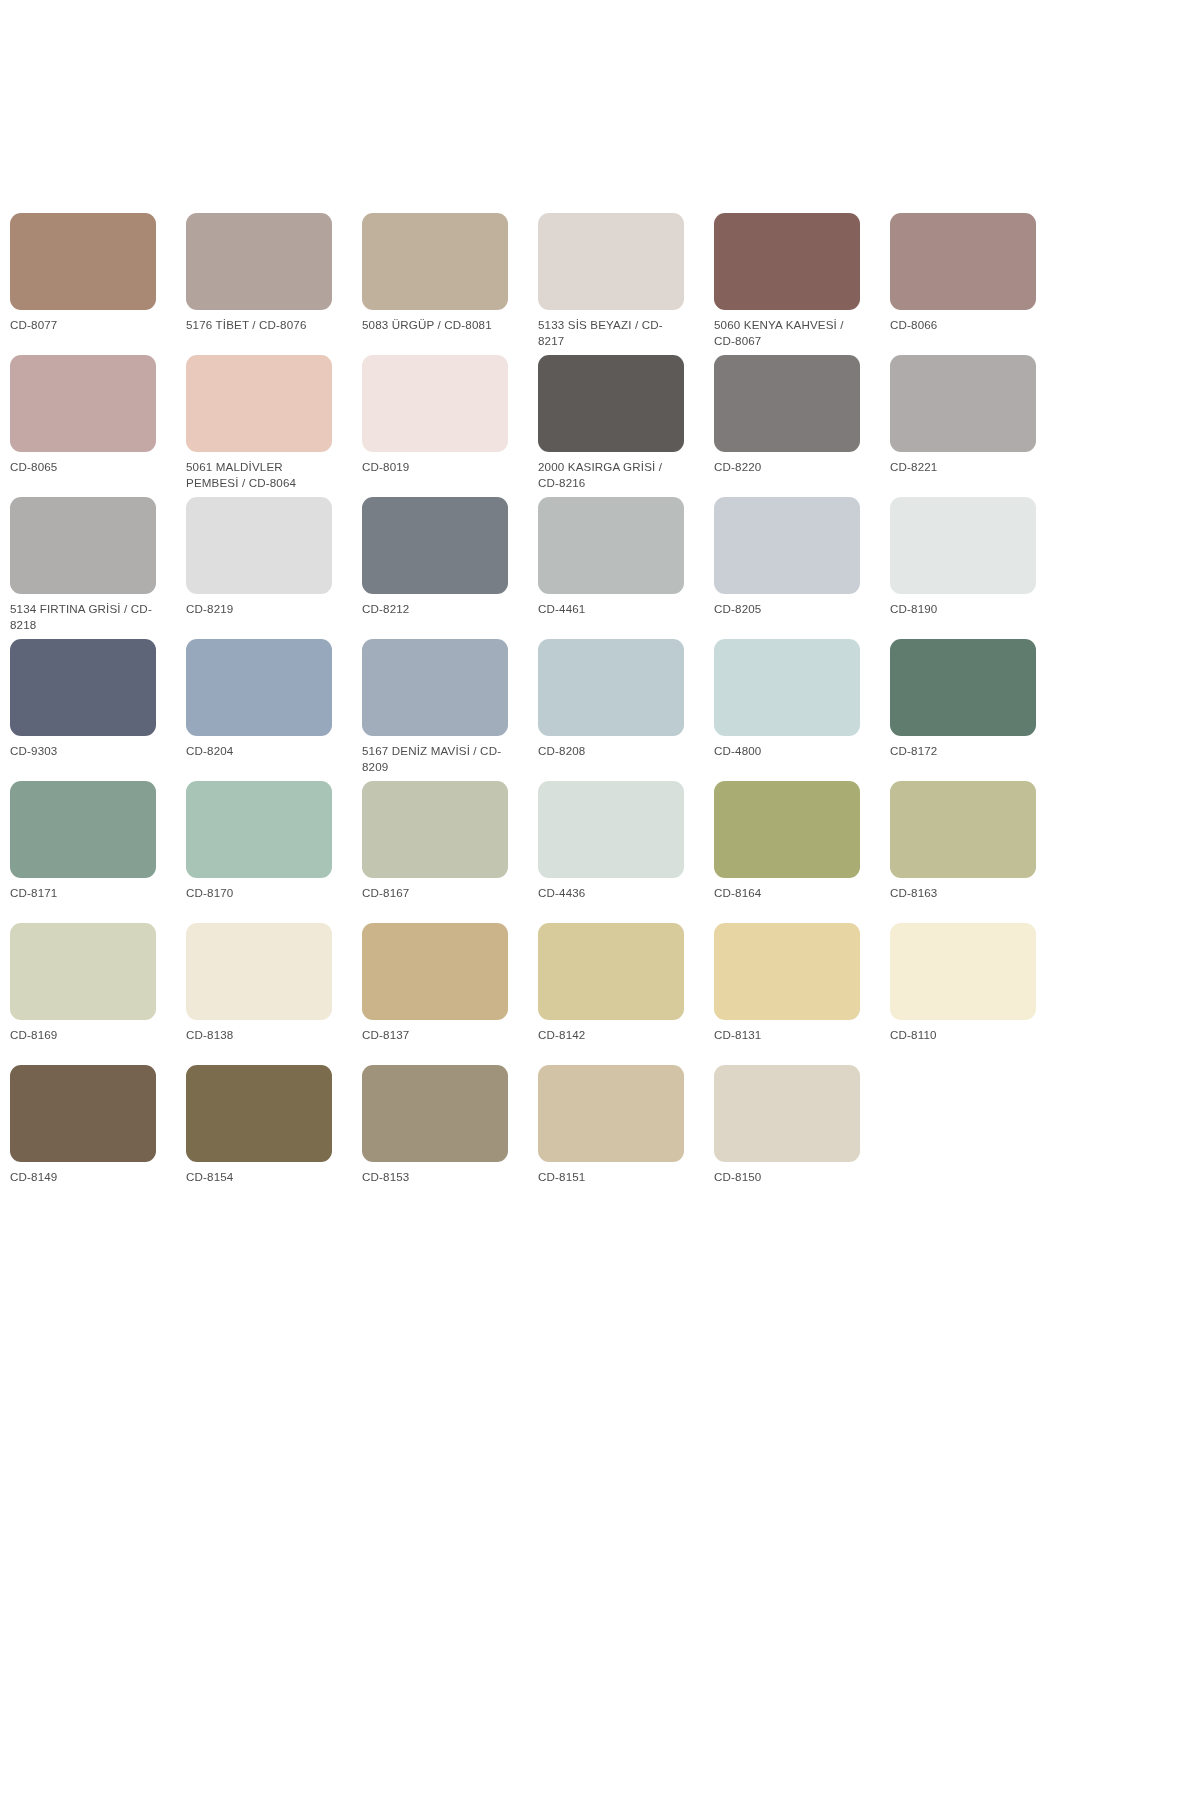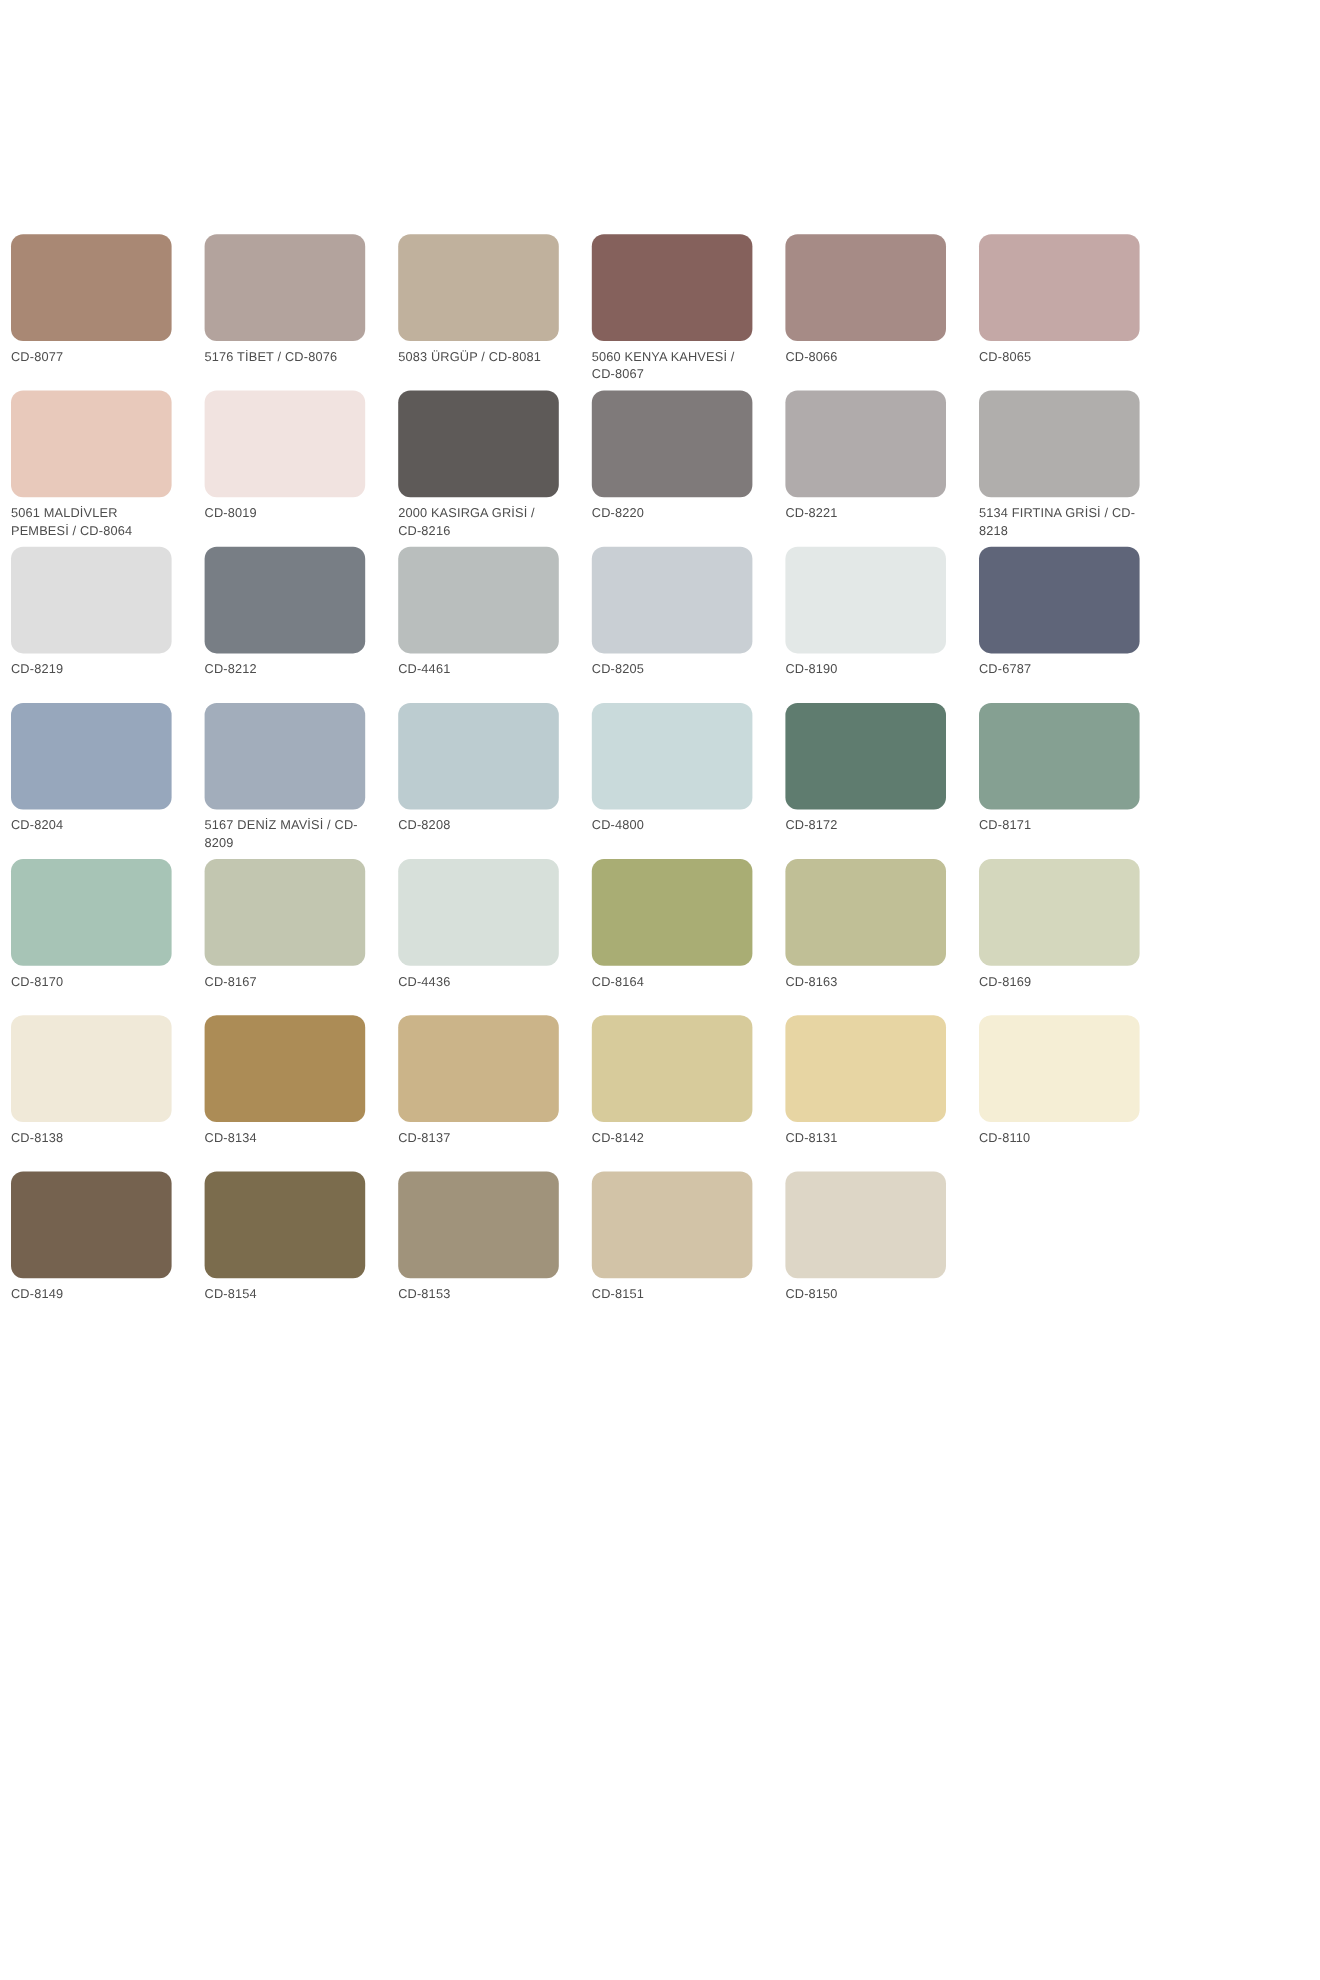--- a/index.html
+++ b/index.html
@@ -79,6 +79,10 @@
         <div class="swatch-label">5083 ÜRGÜP / CD-8081</div>
       </div>
       <div class="swatch-cell">
+        <div class="swatch-chip" style="background-color: rgb(222, 215, 209);"></div>
+        <div class="swatch-label">5133 SİS BEYAZI / CD-8217</div>
+      </div>
+      <div class="swatch-cell">
         <div class="swatch-chip" style="background-color: rgb(133, 97, 92);"></div>
         <div class="swatch-label">5060 KENYA KAHVESİ / CD-8067</div>
       </div>

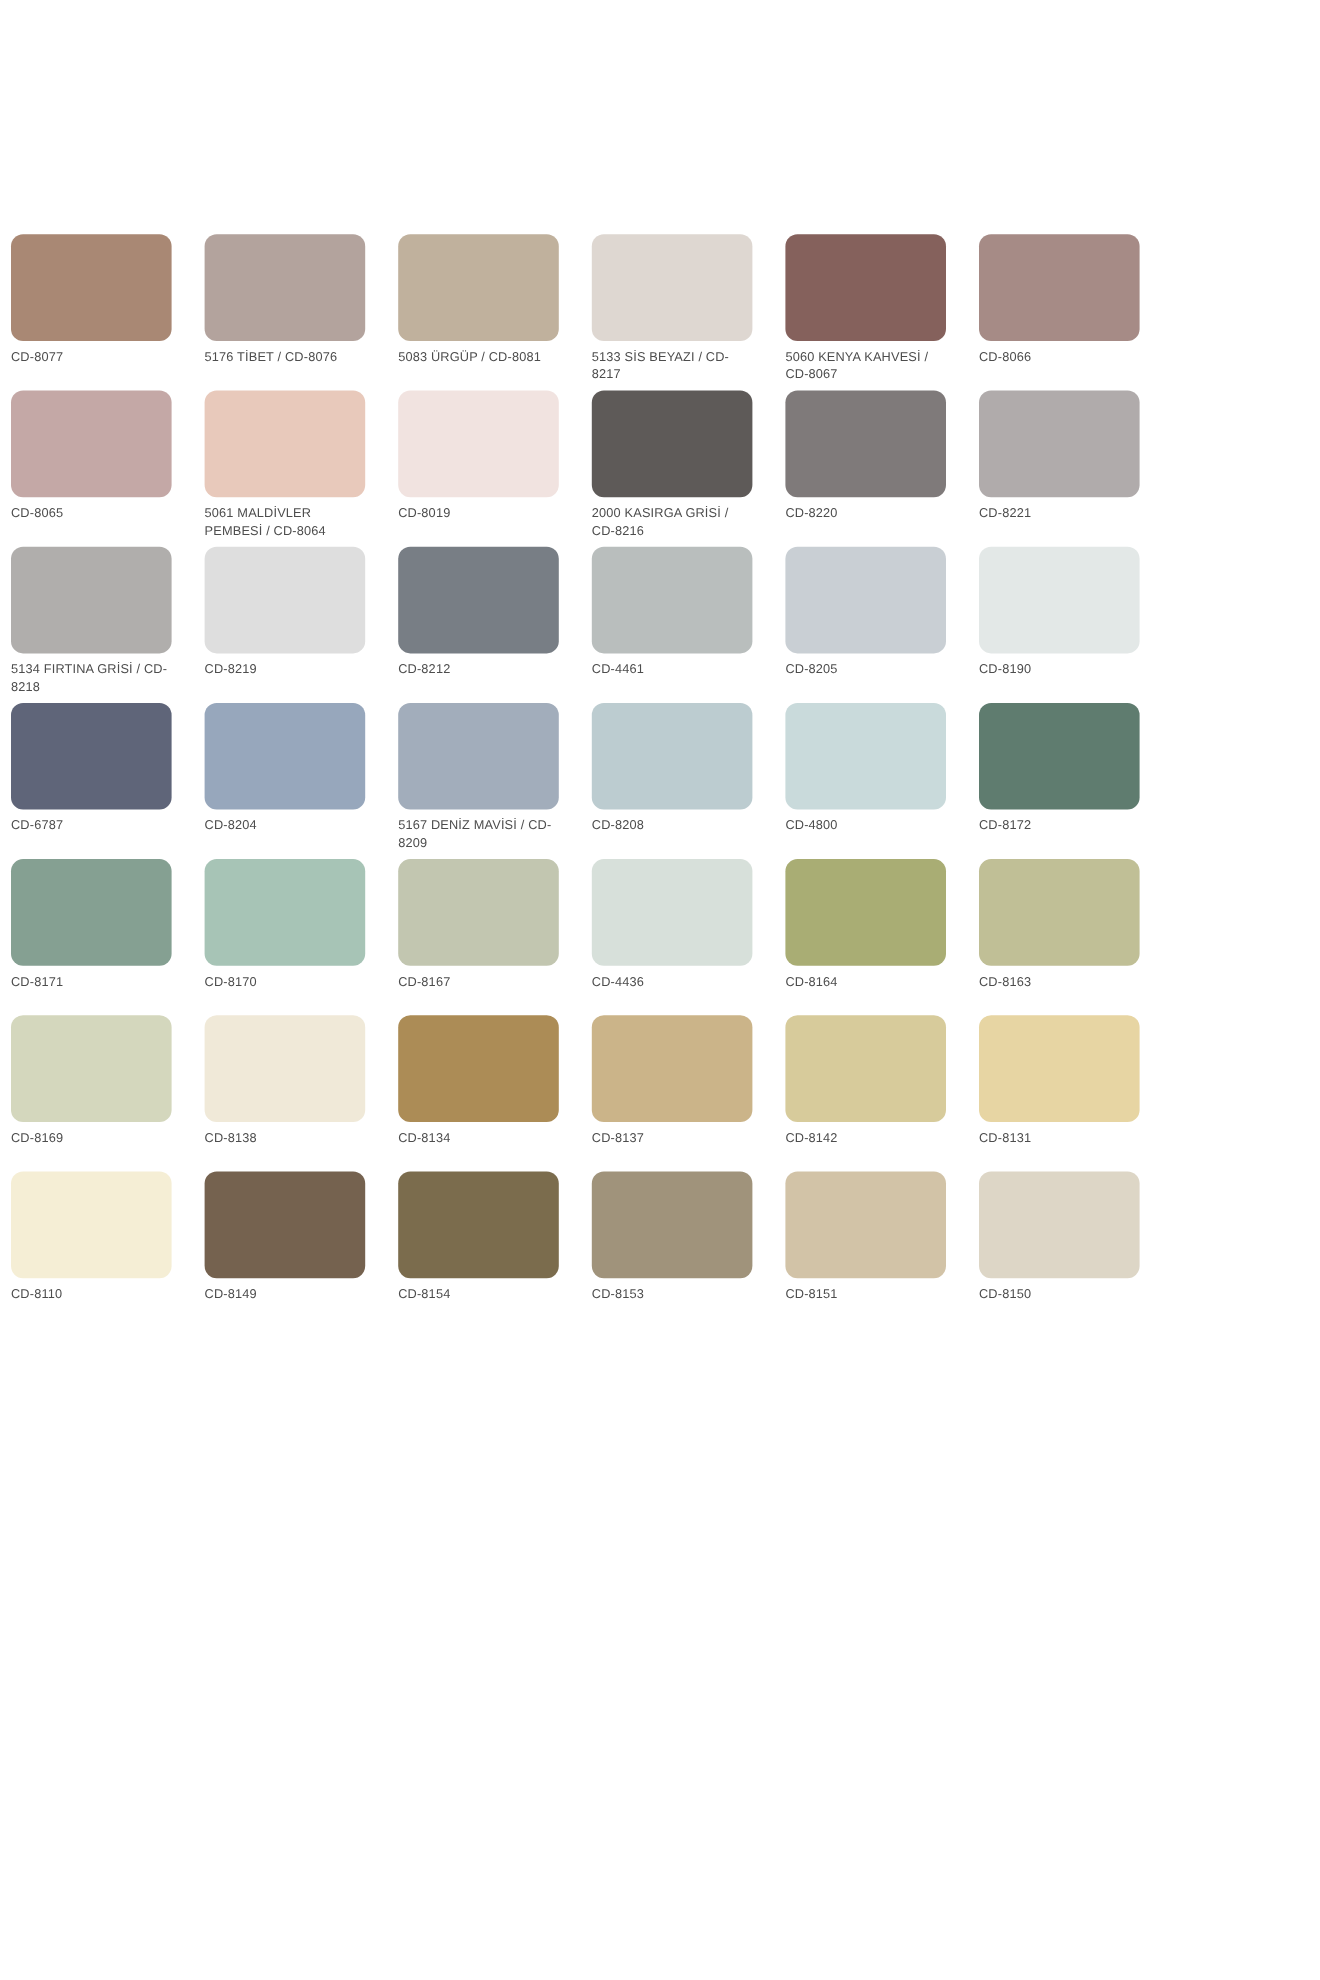--- a/index.html
+++ b/index.html
@@ -140,7 +140,7 @@
       </div>
       <div class="swatch-cell">
         <div class="swatch-chip" style="background-color: rgb(95, 101, 121);"></div>
-        <div class="swatch-label">CD-6787</div>
+        <div class="swatch-label">CD-9303</div>
       </div>
       <div class="swatch-cell">
         <div class="swatch-chip" style="background-color: rgb(151, 167, 188);"></div>

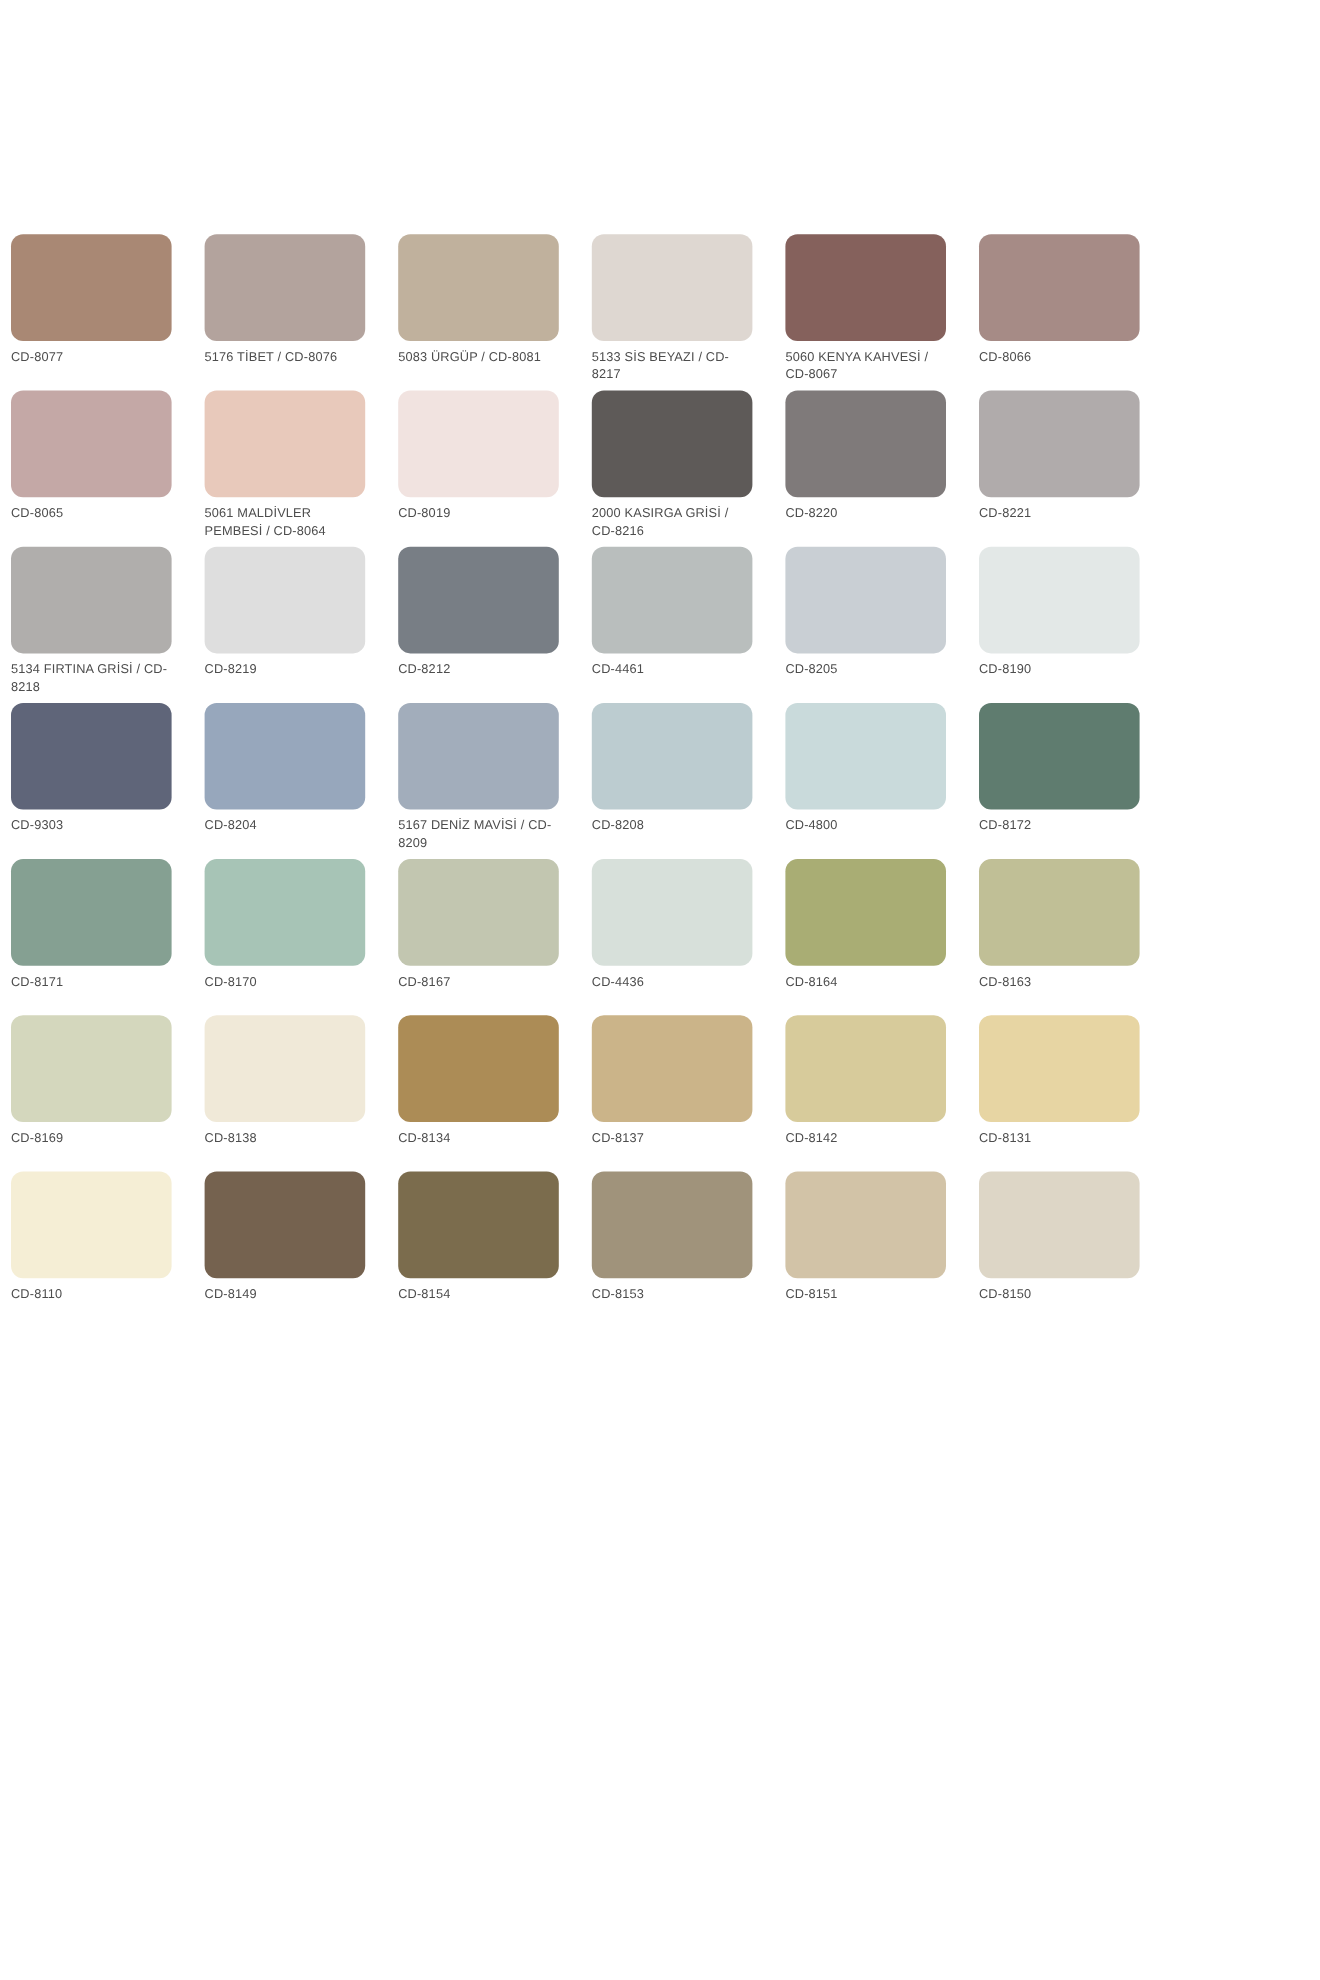--- a/index.html
+++ b/index.html
@@ -195,10 +195,6 @@
         <div class="swatch-label">CD-8138</div>
       </div>
       <div class="swatch-cell">
-        <div class="swatch-chip" style="background-color: rgb(172, 140, 86);"></div>
-        <div class="swatch-label">CD-8134</div>
-      </div>
-      <div class="swatch-cell">
         <div class="swatch-chip" style="background-color: rgb(203, 180, 137);"></div>
         <div class="swatch-label">CD-8137</div>
       </div>

